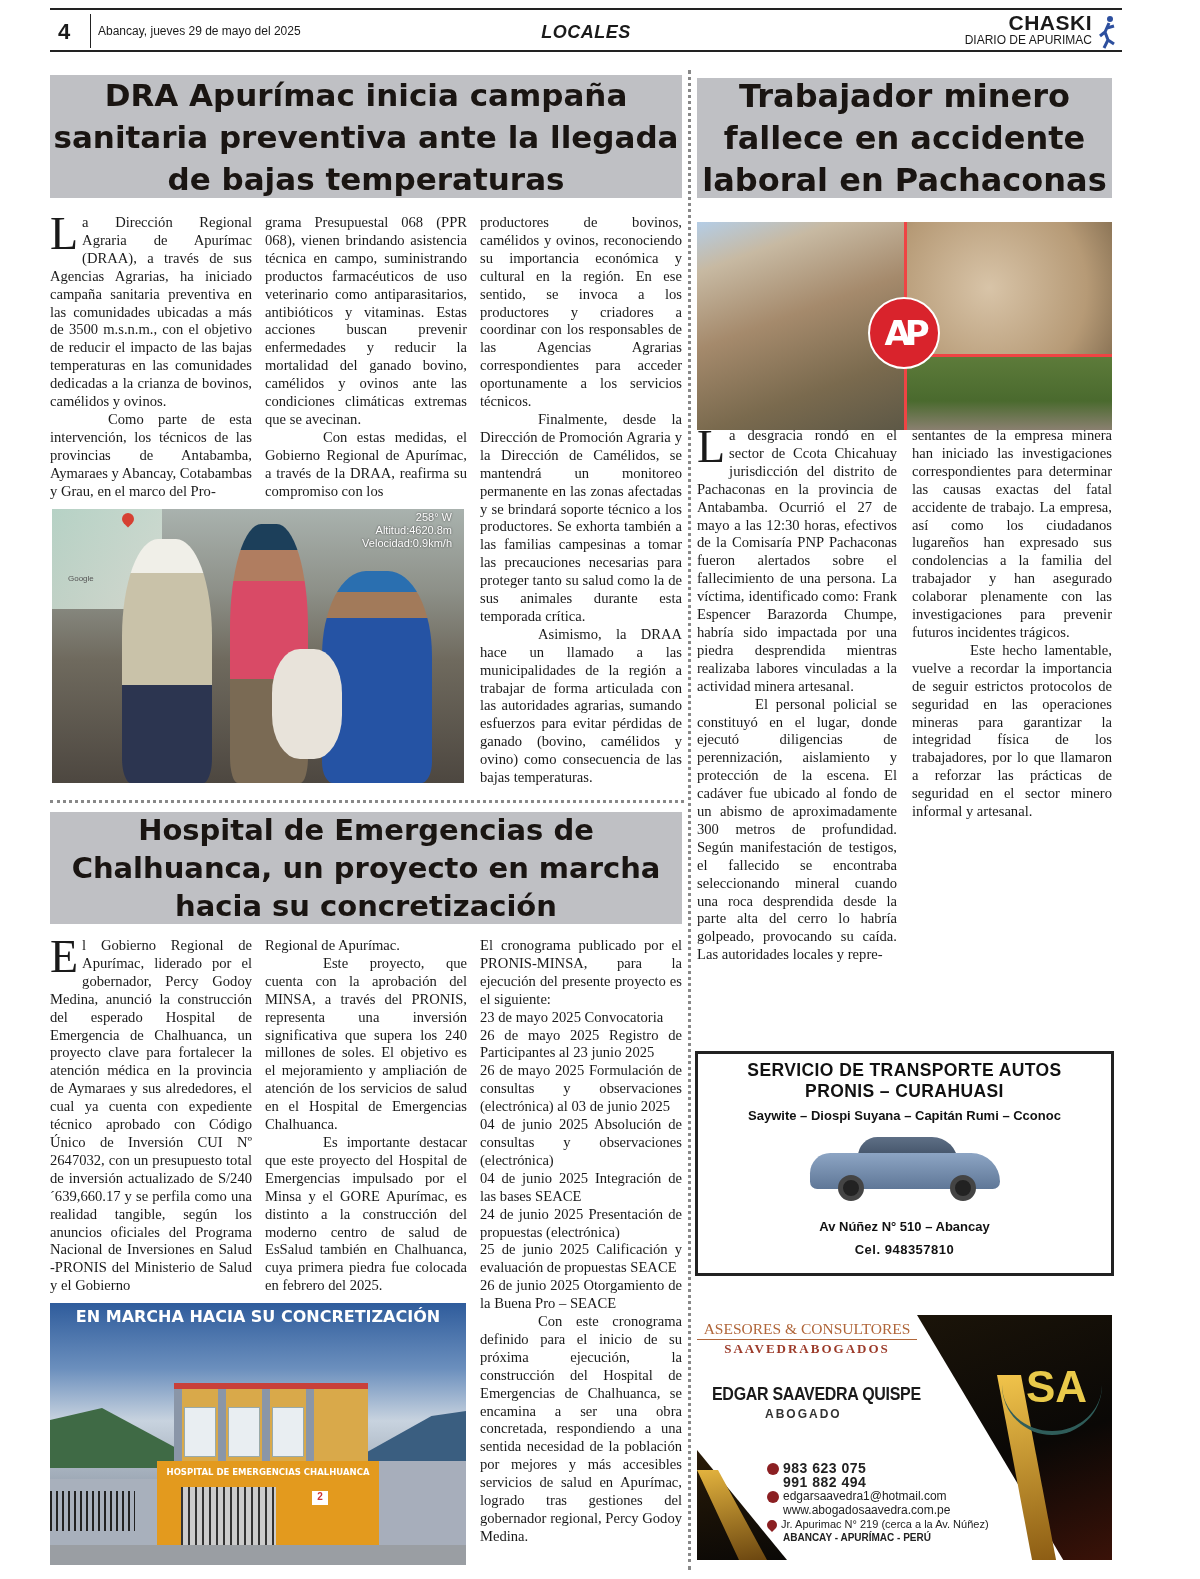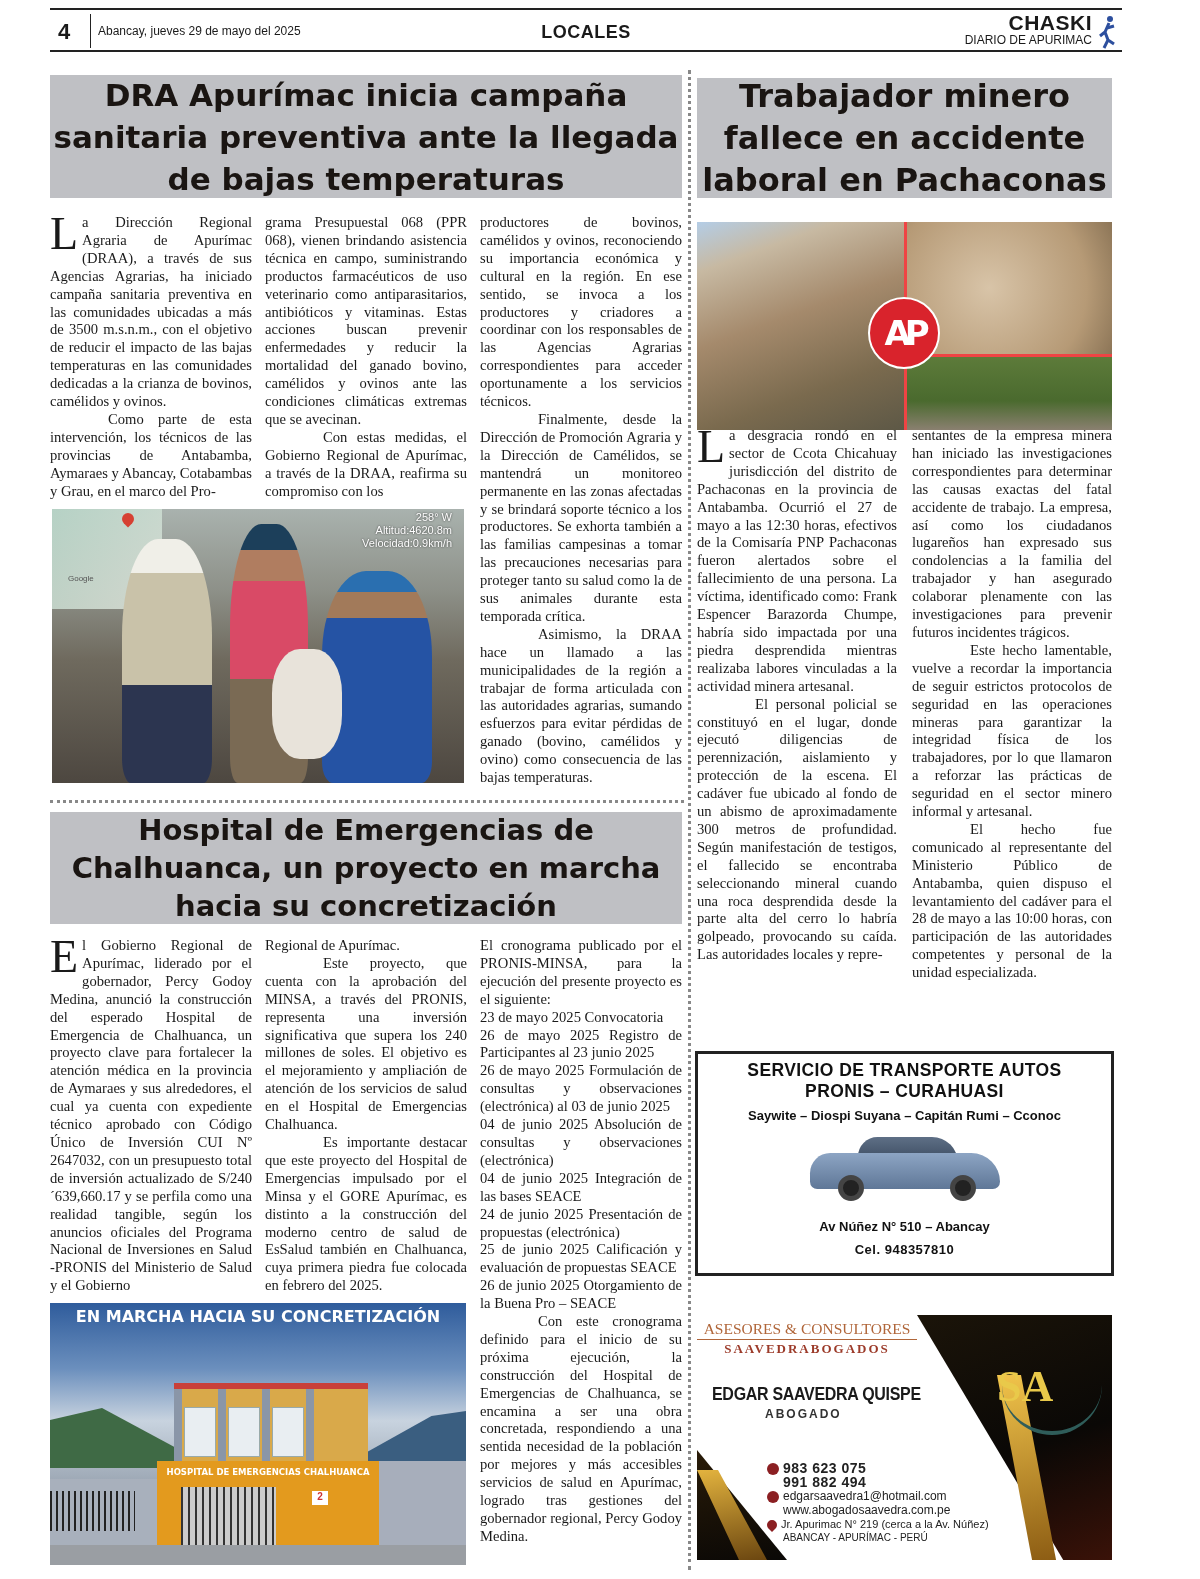--- a/index.html
+++ b/index.html
@@ -11,7 +11,7 @@
   .page-num { position: absolute; left: 8px; top: 9px; font-family: "Liberation Sans", sans-serif; font-weight: bold; font-size: 22px; }
   .vsep { position: absolute; left: 40px; top: 4px; width: 1px; height: 34px; background: #222; }
   .dateline { position: absolute; left: 48px; top: 14px; font-family: "Liberation Sans", sans-serif; font-size: 12px; }
-  .section { position: absolute; left: 0; right: 0; top: 12px; text-align: center; font-family: "Liberation Sans", sans-serif; font-weight: bold; font-size: 18px; letter-spacing: 0.5px; }
+  .section { position: absolute; left: 0; right: 0; top: 12px; text-align: center; font-family: "Liberation Sans", sans-serif; font-weight: bold; font-size: 18px; letter-spacing: 0.5px; font-style: italic; }
   .brand { position: absolute; right: 30px; top: 2px; text-align: right; font-family: "Liberation Sans", sans-serif; }
   .brand-name { font-weight: bold; font-size: 21px; line-height: 21px; letter-spacing: 0.5px; }
   .brand-sub { font-size: 12px; line-height: 14px; }

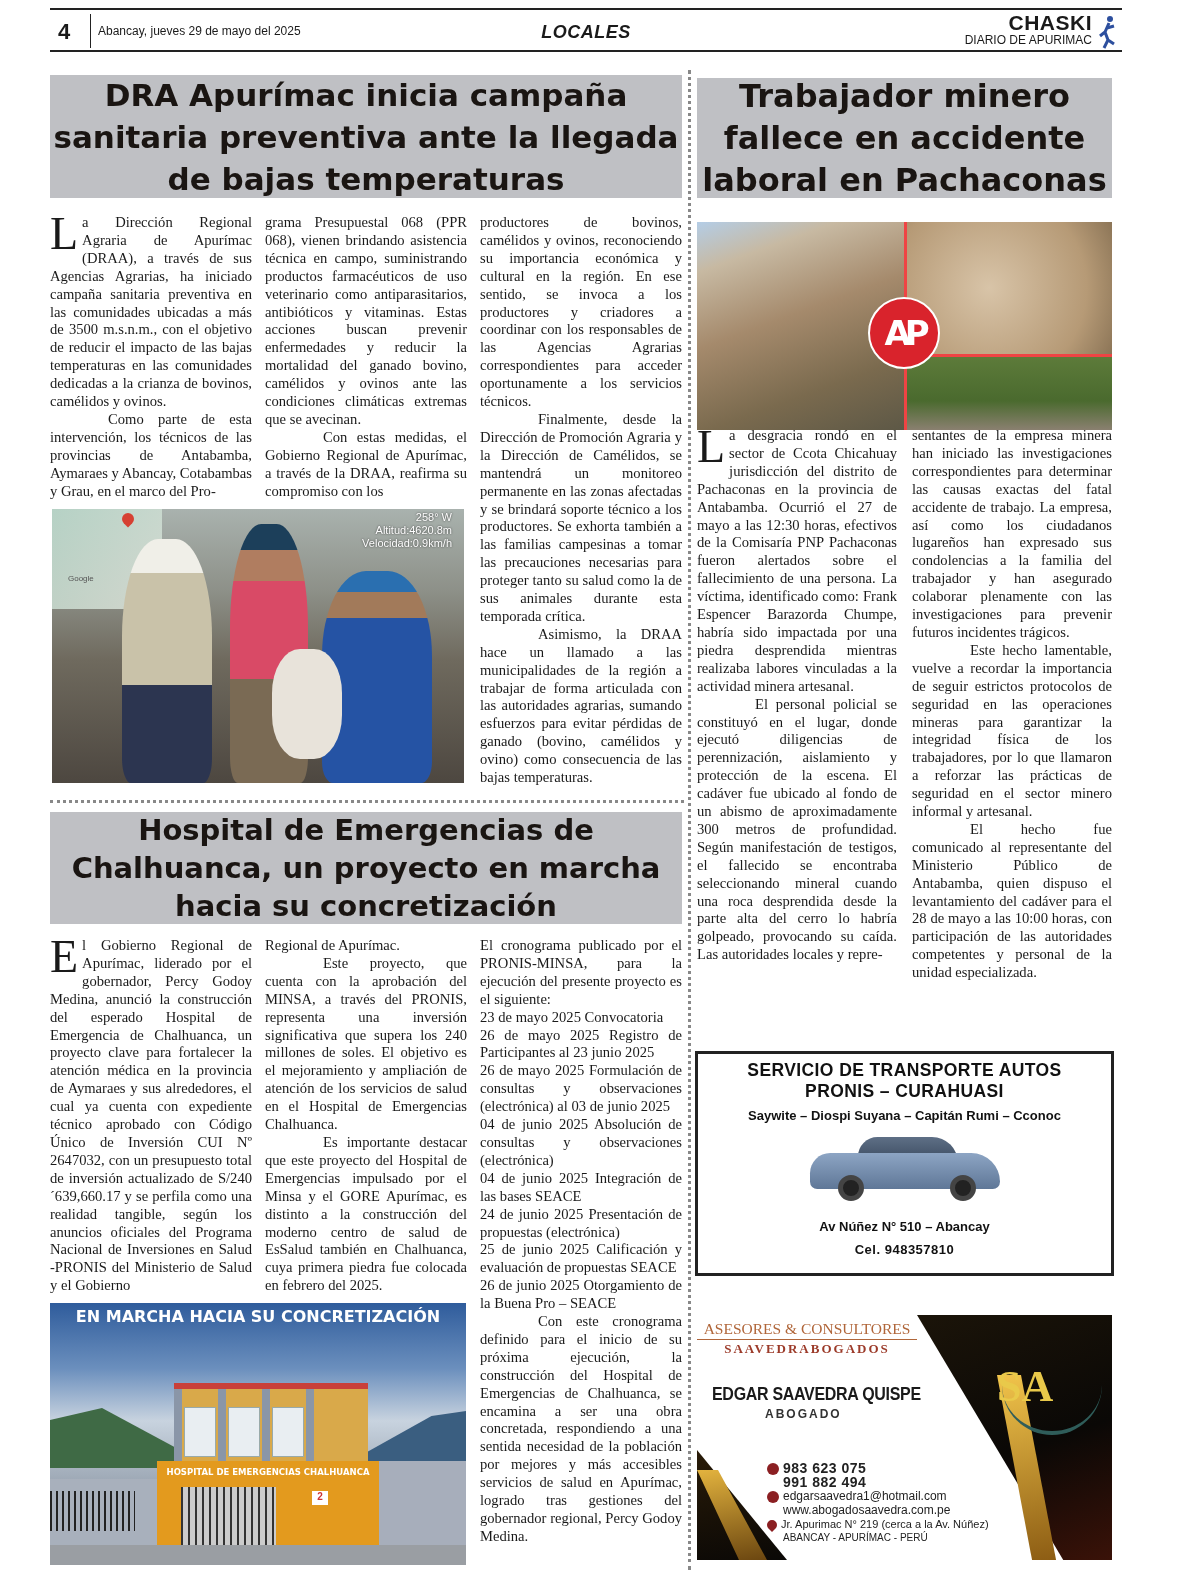--- a/index.html
+++ b/index.html
@@ -209,7 +209,6 @@
 <div class="col" style="left:912px; top:427px; width:200px;">
   <p>sentantes de la empresa minera han iniciado las investigaciones correspondientes para determinar las causas exactas del fatal accidente de trabajo. La empresa, así como los ciudadanos lugareños han expresado sus condolencias a la familia del trabajador y han asegurado colaborar plenamente con las investigaciones para prevenir futuros incidentes trágicos.</p>
   <p class="indent">Este hecho lamentable, vuelve a recordar la importancia de seguir estrictos protocolos de seguridad en las operaciones mineras para garantizar la integridad física de los trabajadores, por lo que llamaron a reforzar las prácticas de seguridad en el sector minero informal y artesanal.</p>
-  <p class="indent">El hecho fue comunicado al representante del Ministerio Público de Antabamba, quien dispuso el levantamiento del cadáver para el 28 de mayo a las 10:00 horas, con participación de las autoridades competentes y personal de la unidad especializada.</p>
 </div>
 
 <div class="ad-transport">

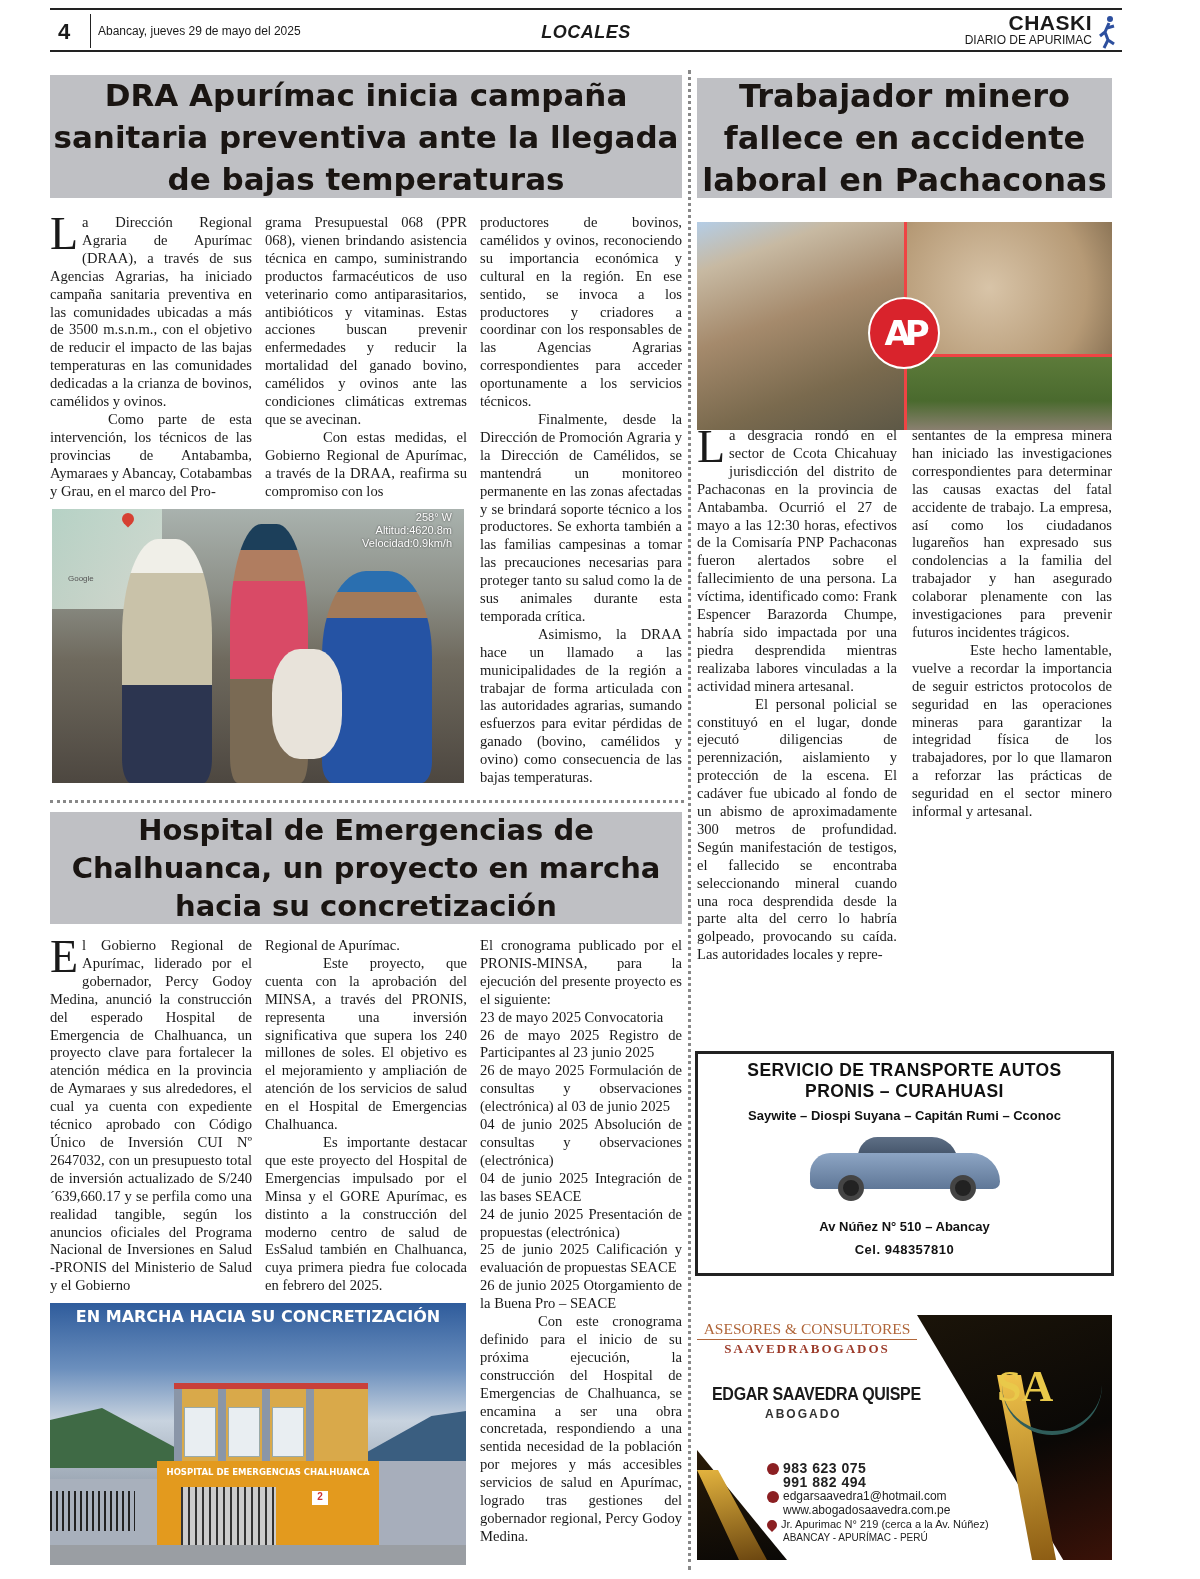--- a/index.html
+++ b/index.html
@@ -84,7 +84,7 @@
   .law-firm2 { position: absolute; left: 0; top: 26px; width: 220px; text-align: center; font-family: "Liberation Serif", serif; font-weight: bold; color: #9c3b2a; font-size: 13px; letter-spacing: 2px; }
   .law-name { position: absolute; left: 15px; top: 70px; font-weight: bold; font-size: 16px; color: #1a1a1a; letter-spacing: -0.3px; transform: scaleY(1.2); }
   .law-role { position: absolute; left: 68px; top: 92px; font-size: 12px; color: #333; letter-spacing: 2px; font-weight: bold; }
-  .sa-logo { position: absolute; right: 25px; top: 32px; width: 90px; height: 80px; color: #e9c94a; font-family: Liberation Serif, serif; font-weight: bold; font-size: 44px; text-align: left; line-height: 80px; }
+  .sa-logo { position: absolute; right: 25px; top: 32px; width: 90px; height: 80px; color: #e9c94a; font-family: Liberation Sans, sans-serif; font-weight: bold; font-size: 44px; text-align: right; line-height: 80px; }
   .sa-arc { position: absolute; right: 10px; top: 70px; width: 100px; height: 50px; border-bottom: 4px solid #2f5d5a; border-radius: 0 0 50px 50px; }
   .law-contact { position: absolute; left: 70px; top: 146px; font-size: 12px; line-height: 14px; color: #222; }
   .law-contact .big { font-size: 14px; font-weight: bold; letter-spacing: 0.5px; }

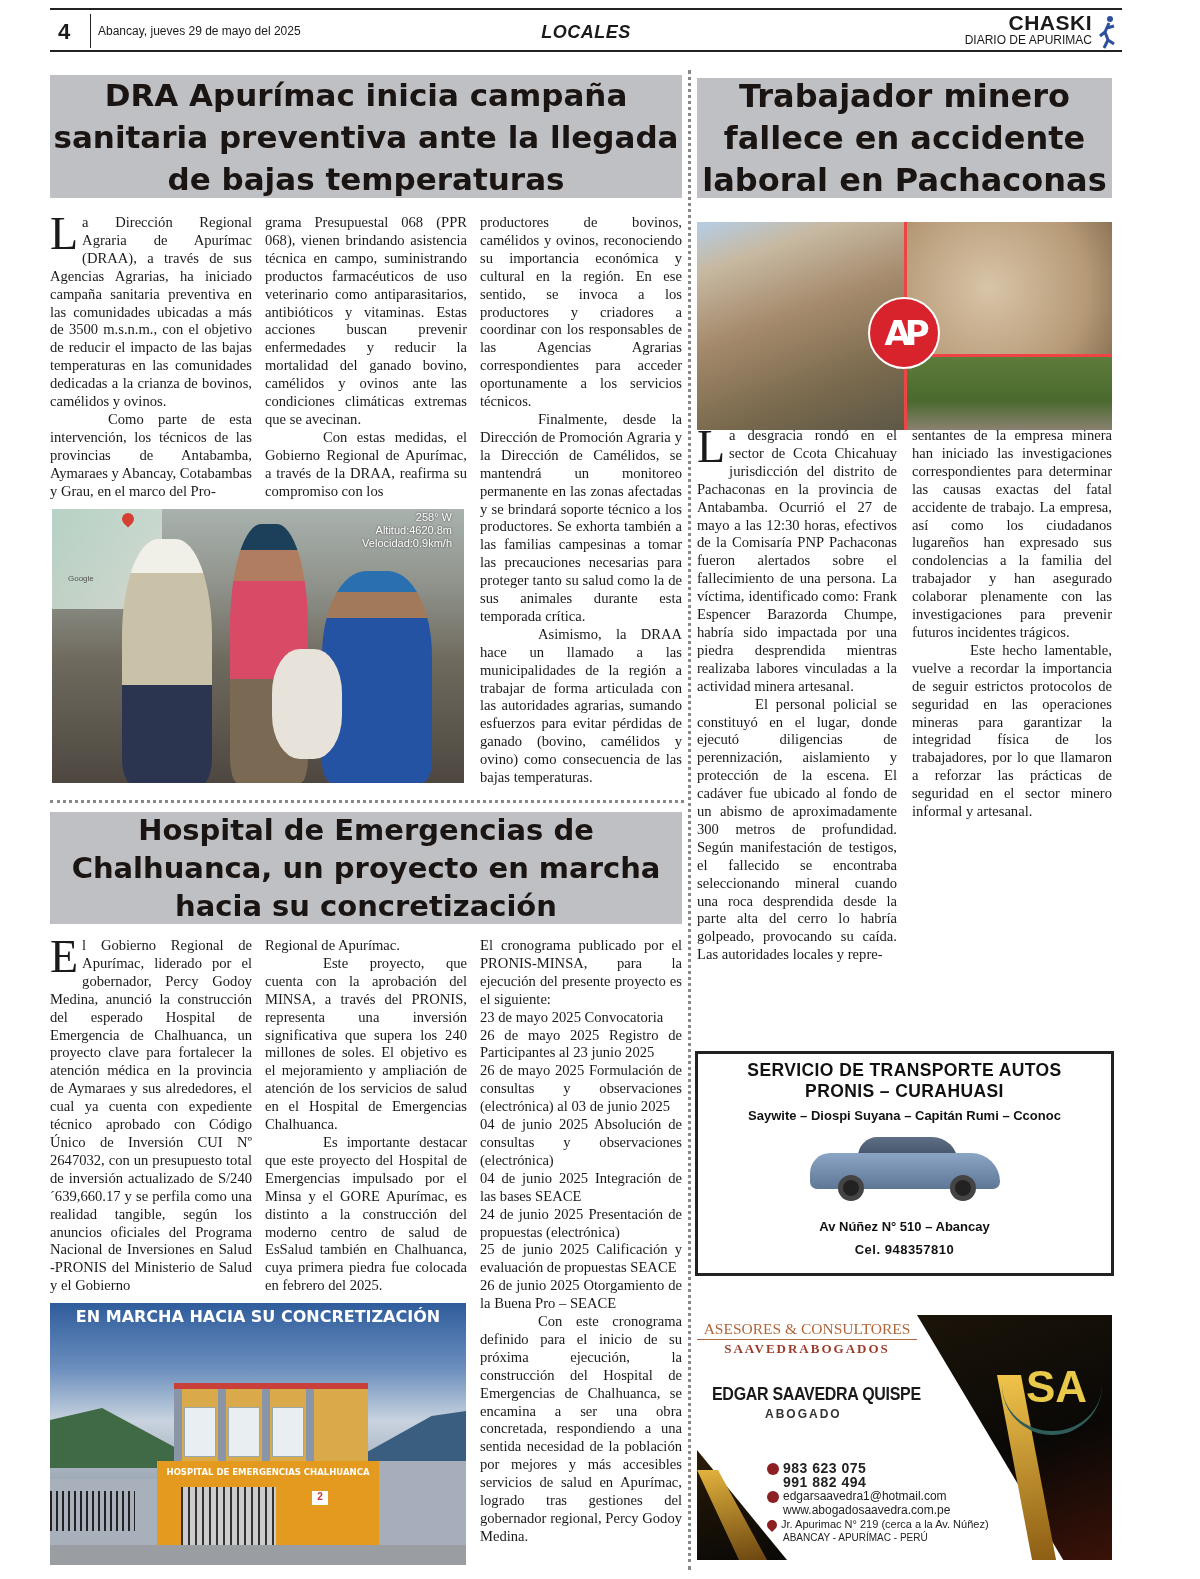--- a/index.html
+++ b/index.html
@@ -90,7 +90,7 @@
   .law-contact .big { font-size: 14px; font-weight: bold; letter-spacing: 0.5px; }
   .ic { display: inline-block; width: 12px; height: 12px; border-radius: 50%; background: #8b1f22; vertical-align: middle; margin-right: 4px; }
   .ic.pin { border-radius: 50% 50% 50% 0; transform: rotate(-45deg); width: 10px; height: 10px; }
-  .law-addr2 { font-size: 10px; font-weight: normal; margin-left: 16px; }
+  .law-addr2 { font-size: 10px; font-weight: bold; margin-left: 16px; }
   .law-addr1 { font-size: 11px; }
 </style>
 </head>

